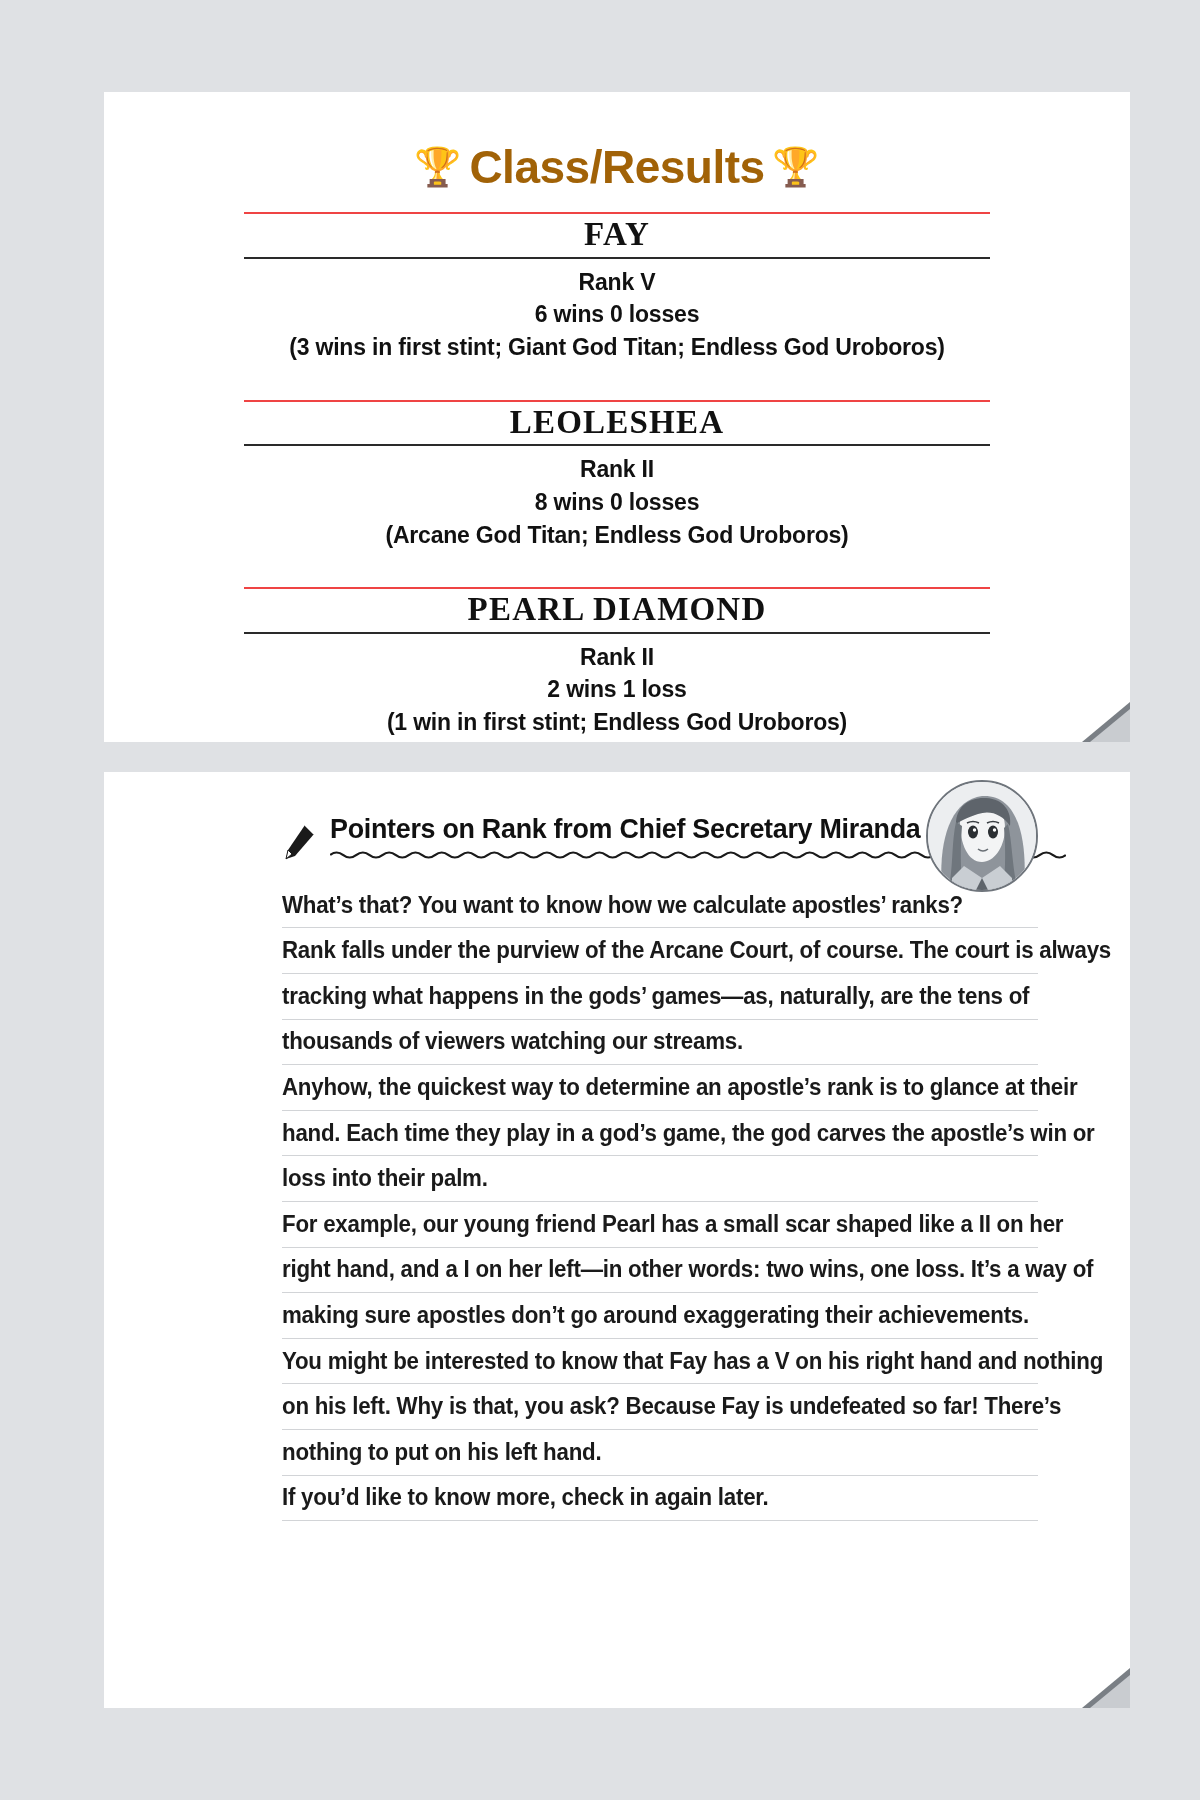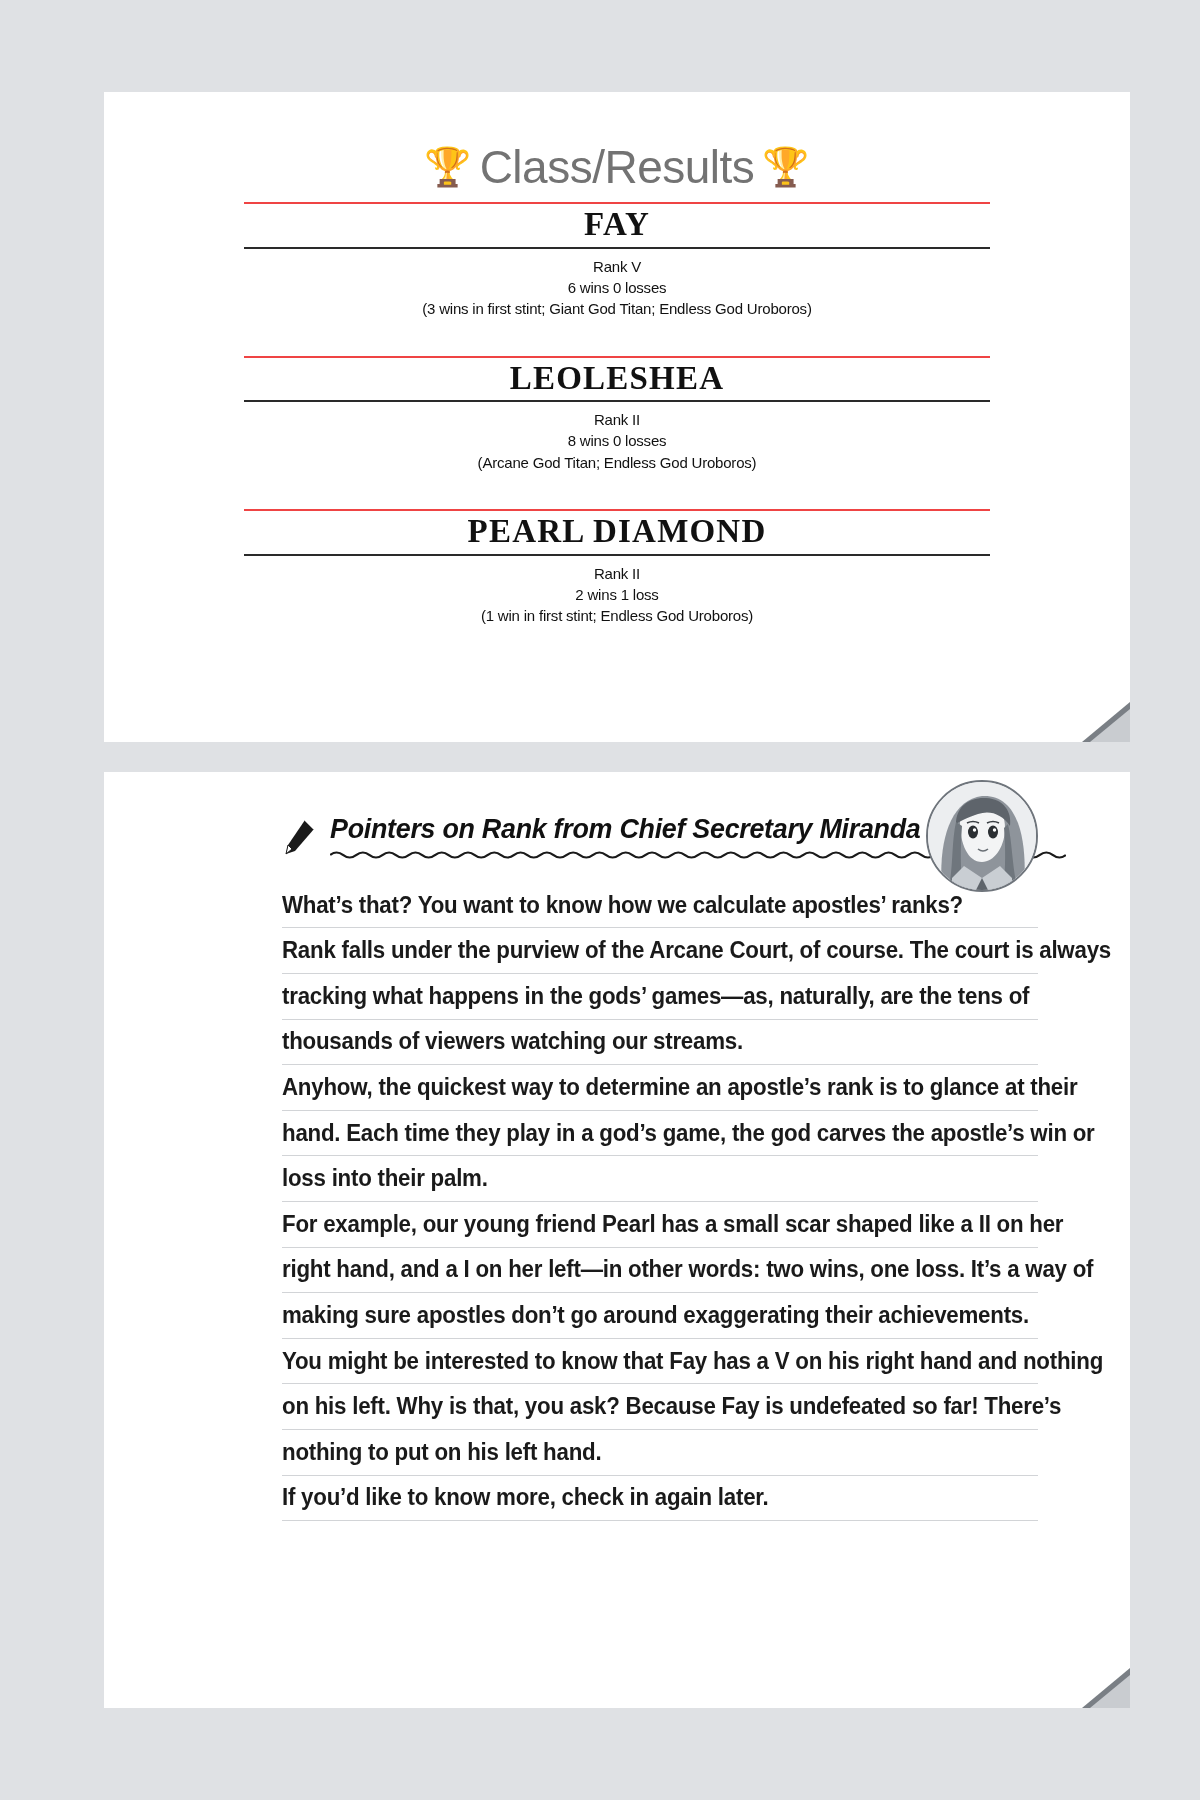--- a/index.html
+++ b/index.html
@@ -73,10 +73,10 @@
   .results-title {
     text-align: center;
     font-size: 46px;
-    font-weight: normal;
+    font-weight: bold;
     letter-spacing: -0.5px;
-    color: #737373;
-    margin: 0 0 8px 0;
+    color: #a16207;
+    margin: 0 0 18px 0;
     white-space: nowrap;
   }
   .results-title .trophy {

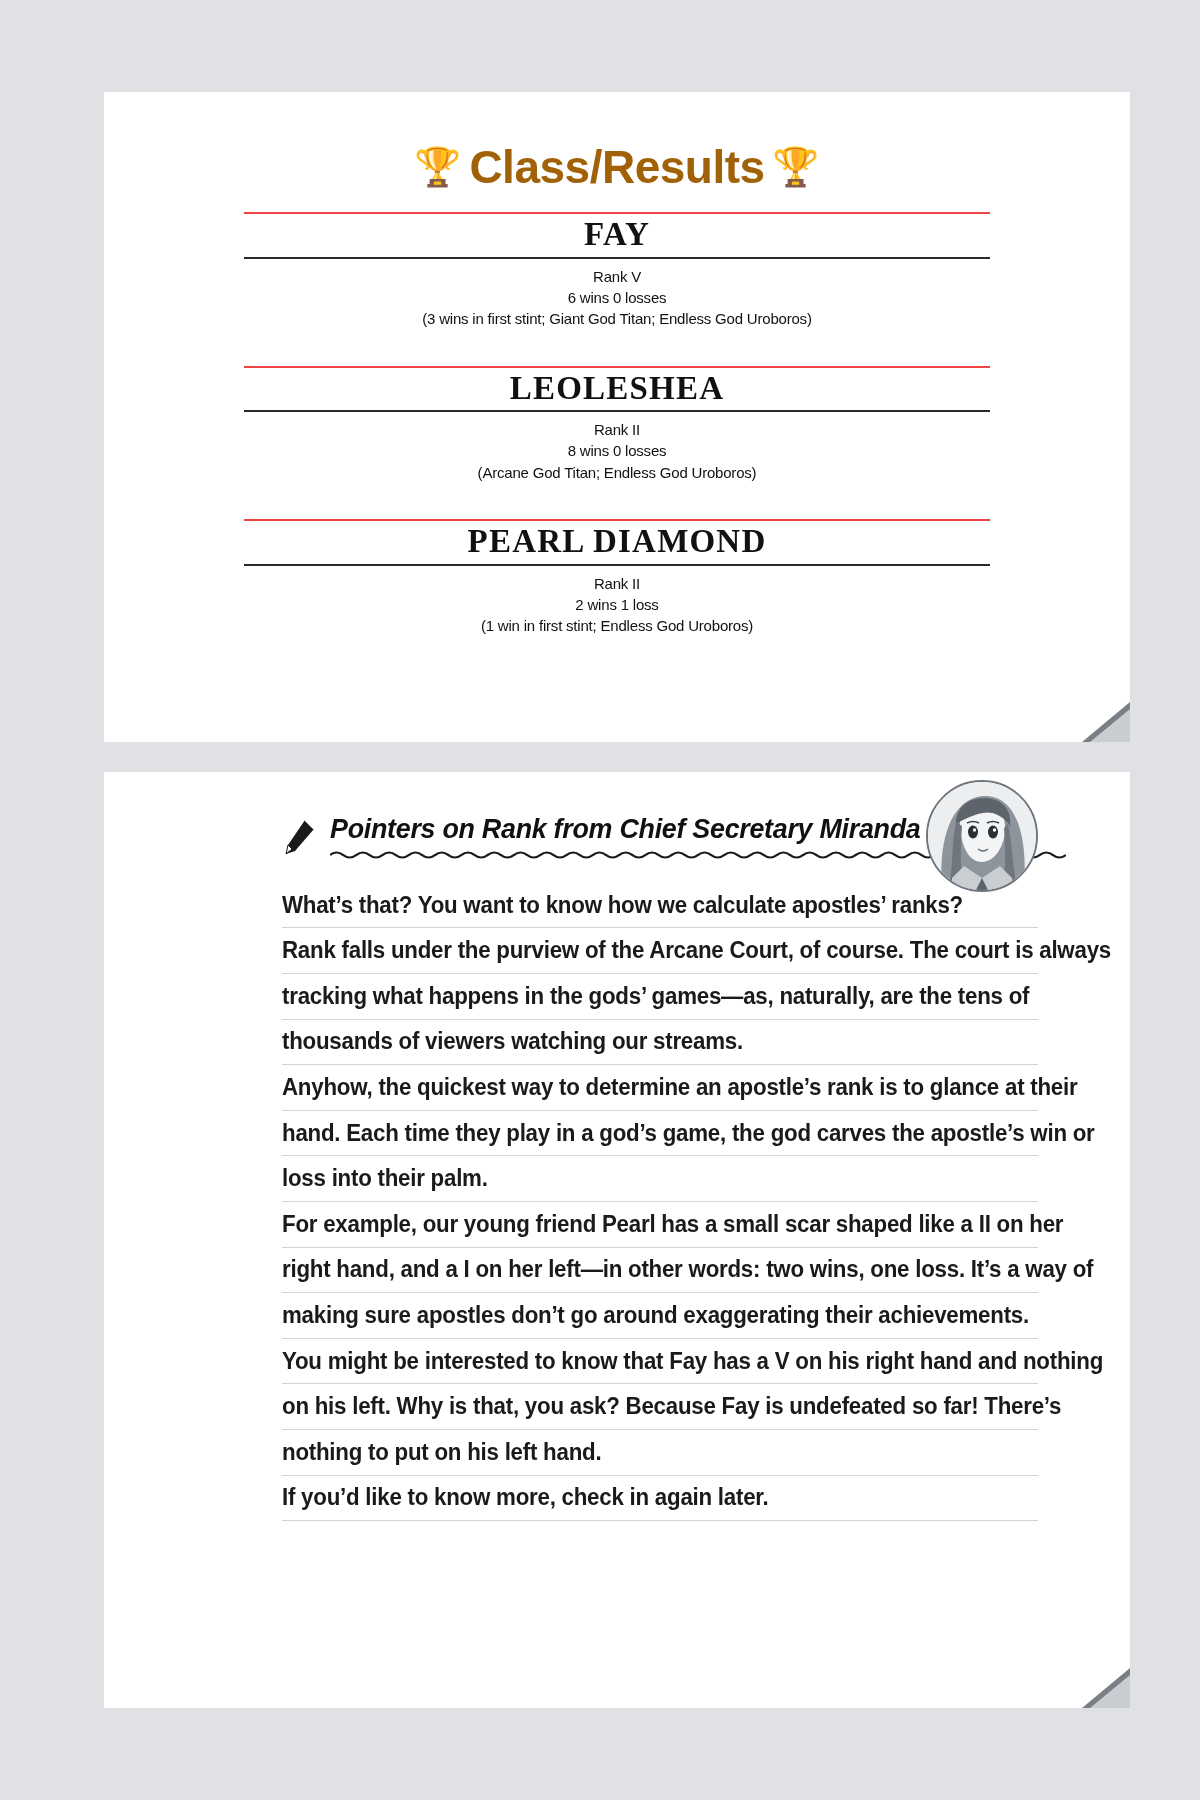--- a/index.html
+++ b/index.html
@@ -108,8 +108,8 @@
     padding-top: 7px;
   }
   .entry-lines div {
-    font-size: 15px;
-    font-weight: normal;
+    font-size: 23px;
+    font-weight: bold;
     color: #111;
     line-height: 1.42;
     letter-spacing: -0.2px;

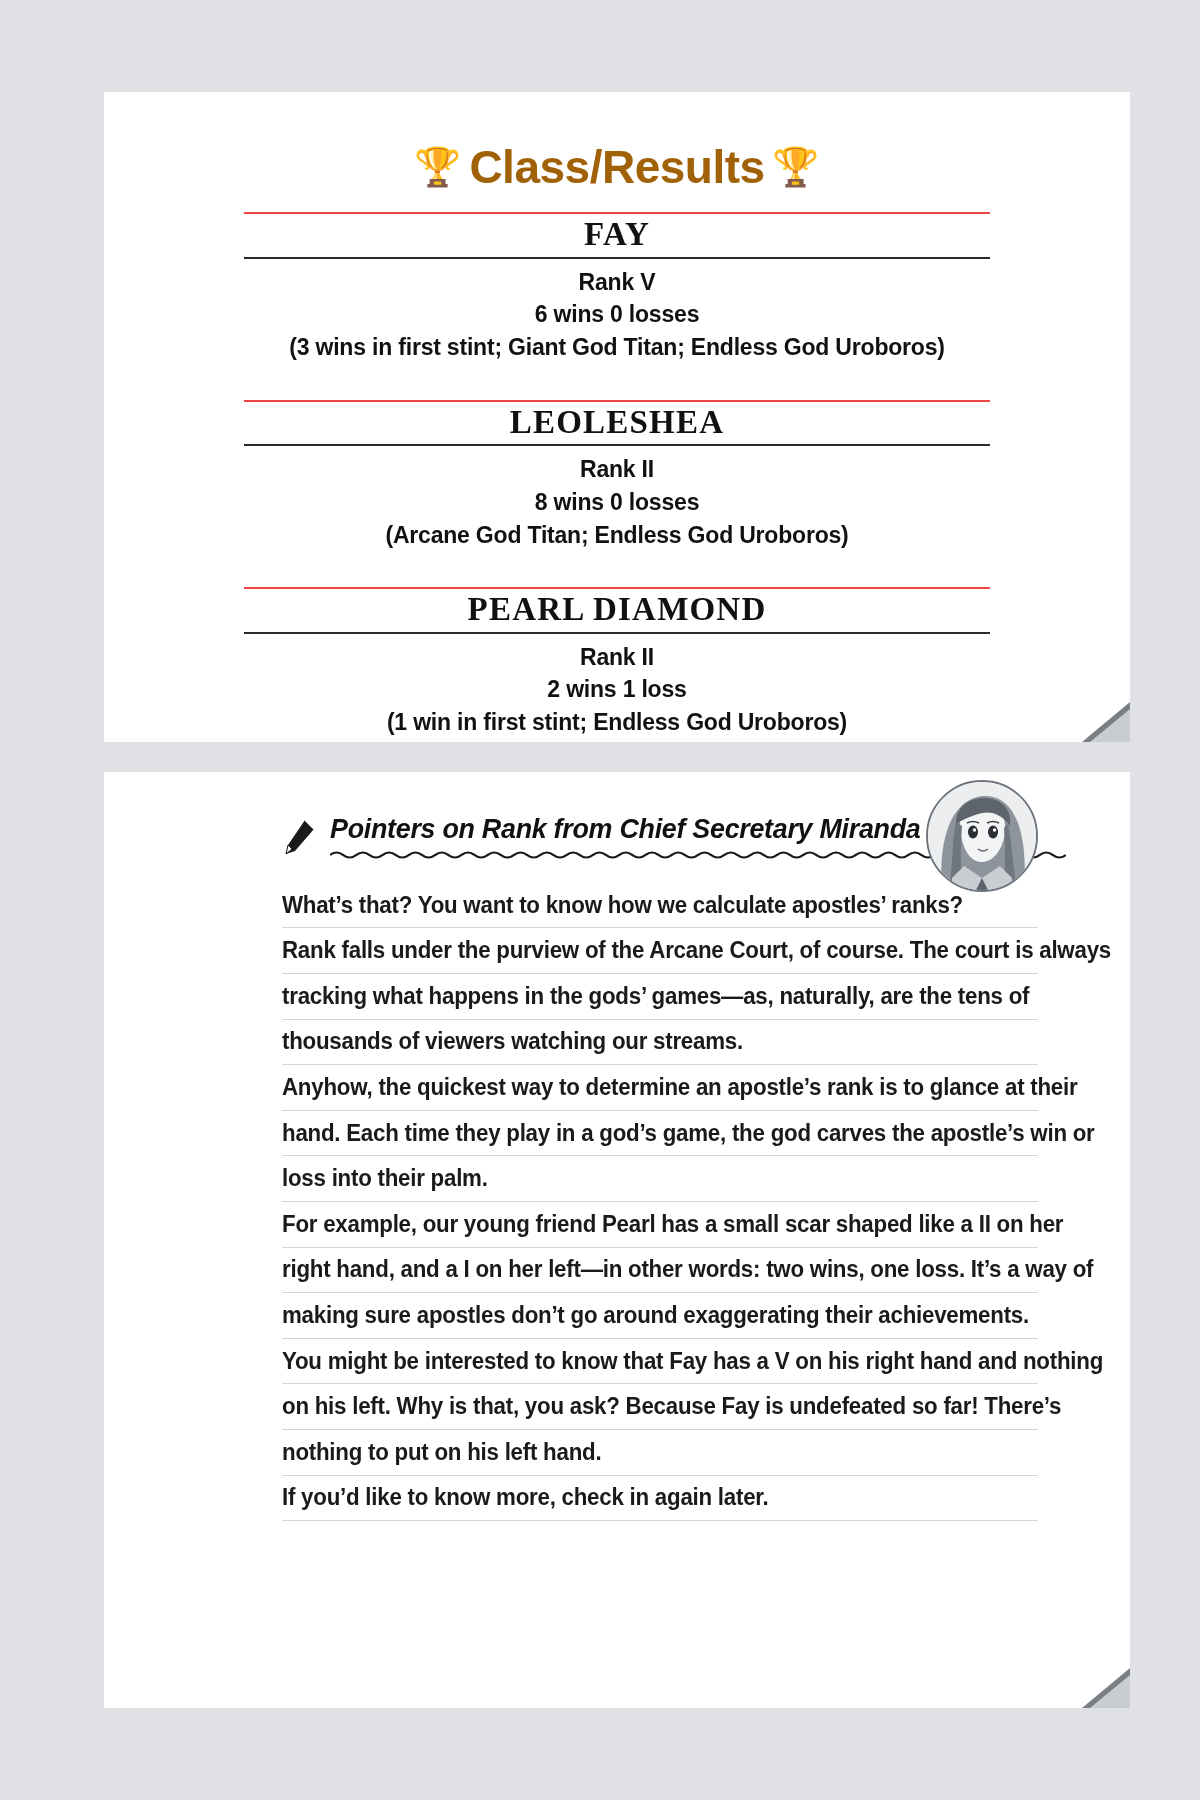--- a/index.html
+++ b/index.html
@@ -125,8 +125,7 @@
     position: relative;
     margin: 0 64px 0 178px;
     display: flex;
-    align-items: center;
-    font-style: italic;
+    align-items: flex-end;
   }
   .pencil-icon {
     width: 34px;

